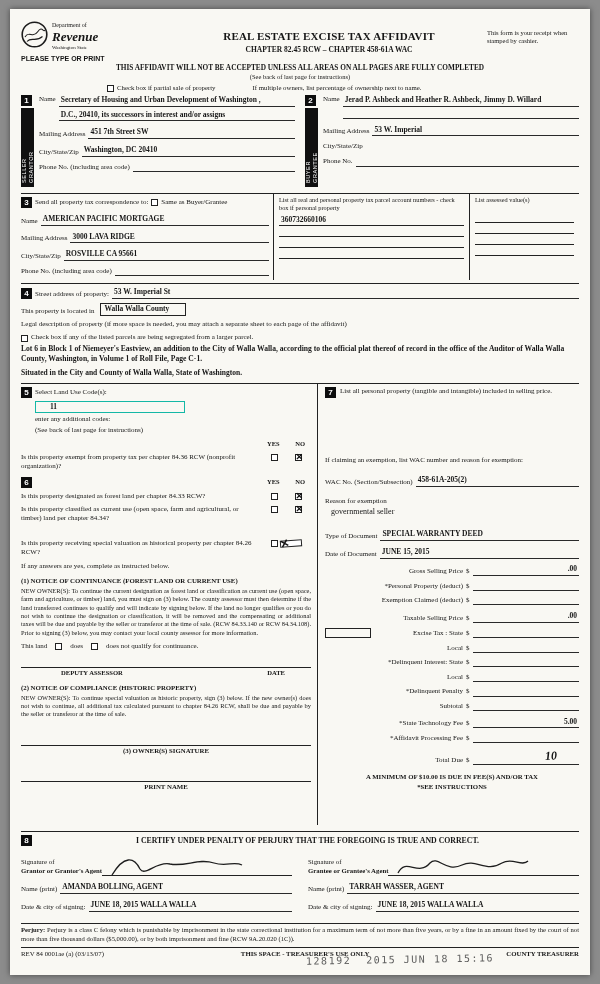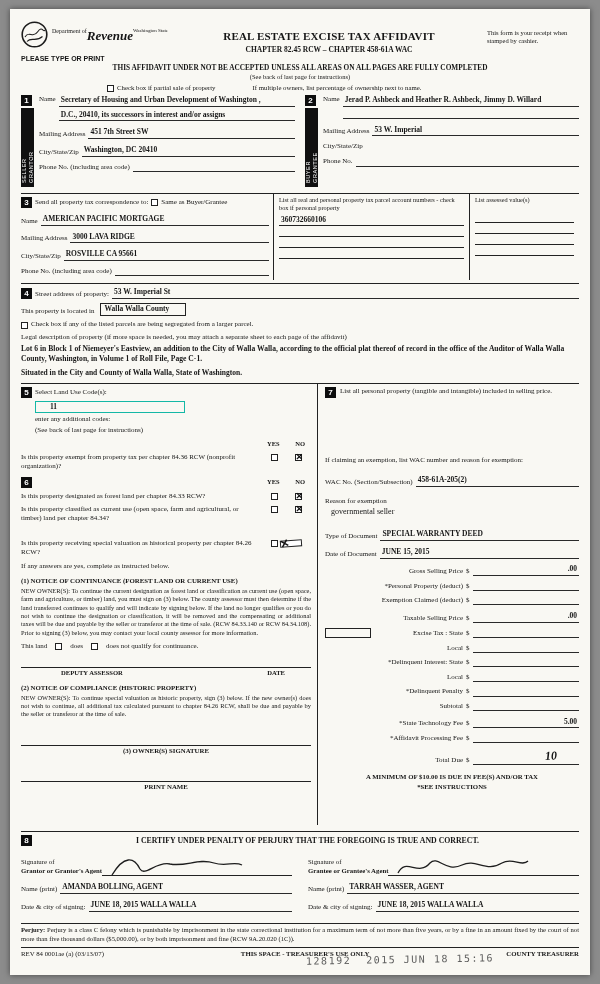--- a/index.html
+++ b/index.html
@@ -22,7 +22,7 @@
   .hdr{display:flex;align-items:flex-start}
   .hdr-left{width:150px}
   .logo-row{display:flex;align-items:center;gap:4px}
-  .logo-text{display:flex;flex-direction:row;line-height:1.05}
+  .logo-text{display:flex;flex-direction:column;line-height:1.05}
   .logo-text .dept{font-size:6px}
   .logo-text .rev{font:italic bold 13px "Liberation Serif",serif}
   .logo-text .wast{font-size:5px}

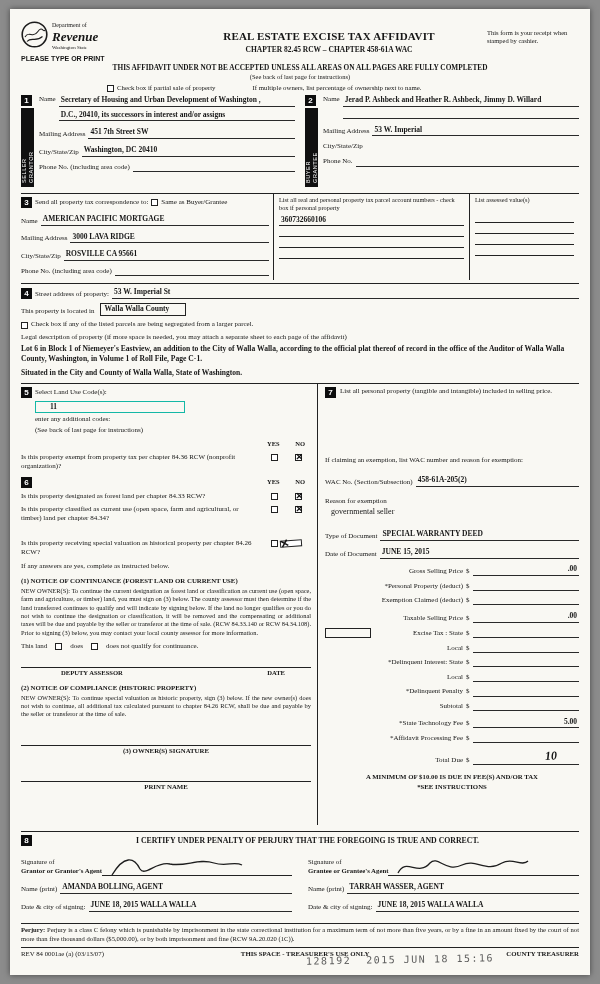--- a/index.html
+++ b/index.html
@@ -149,7 +149,7 @@
     <div class="hdr-right">This form is your receipt when stamped by cashier.</div>
   </div>
 
-  <div class="warning">THIS AFFIDAVIT UNDER NOT BE ACCEPTED UNLESS ALL AREAS ON ALL PAGES ARE FULLY COMPLETED</div>
+  <div class="warning">THIS AFFIDAVIT WILL NOT BE ACCEPTED UNLESS ALL AREAS ON ALL PAGES ARE FULLY COMPLETED</div>
   <div class="seeback">(See back of last page for instructions)</div>
 
   <div class="partial">

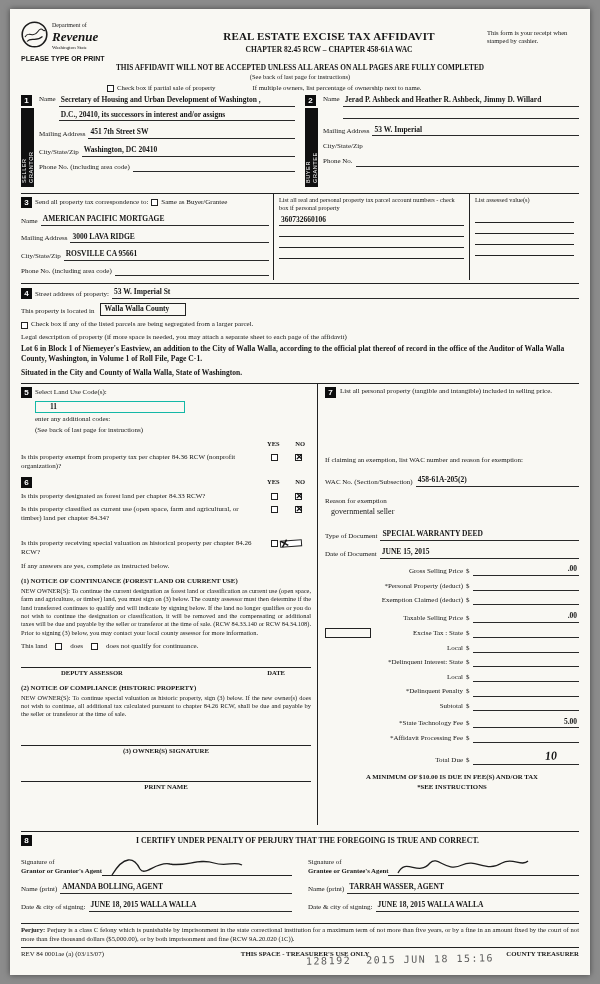--- a/index.html
+++ b/index.html
@@ -269,11 +269,11 @@
       <span class="locbox val">Walla Walla County</span>
     </div>
     <div class="s4r">
+      <span>Legal description of property (if more space is needed, you may attach a separate sheet to each page of the affidavit)</span>
+    </div>
+    <div class="s4r">
       <span class="cb"></span>
       <span>Check box if any of the listed parcels are being segregated from a larger parcel.</span>
-    </div>
-    <div class="s4r">
-      <span>Legal description of property (if more space is needed, you may attach a separate sheet to each page of the affidavit)</span>
     </div>
     <div class="legal">Lot 6 in Block 1 of Niemeyer's Eastview, an addition to the City of Walla Walla, according to the official plat thereof of record in the office of the Auditor of Walla Walla County, Washington, in Volume 1 of Roll File, Page C-1.</div>
     <div class="situated">Situated in the City and County of Walla Walla, State of Washington.</div>

